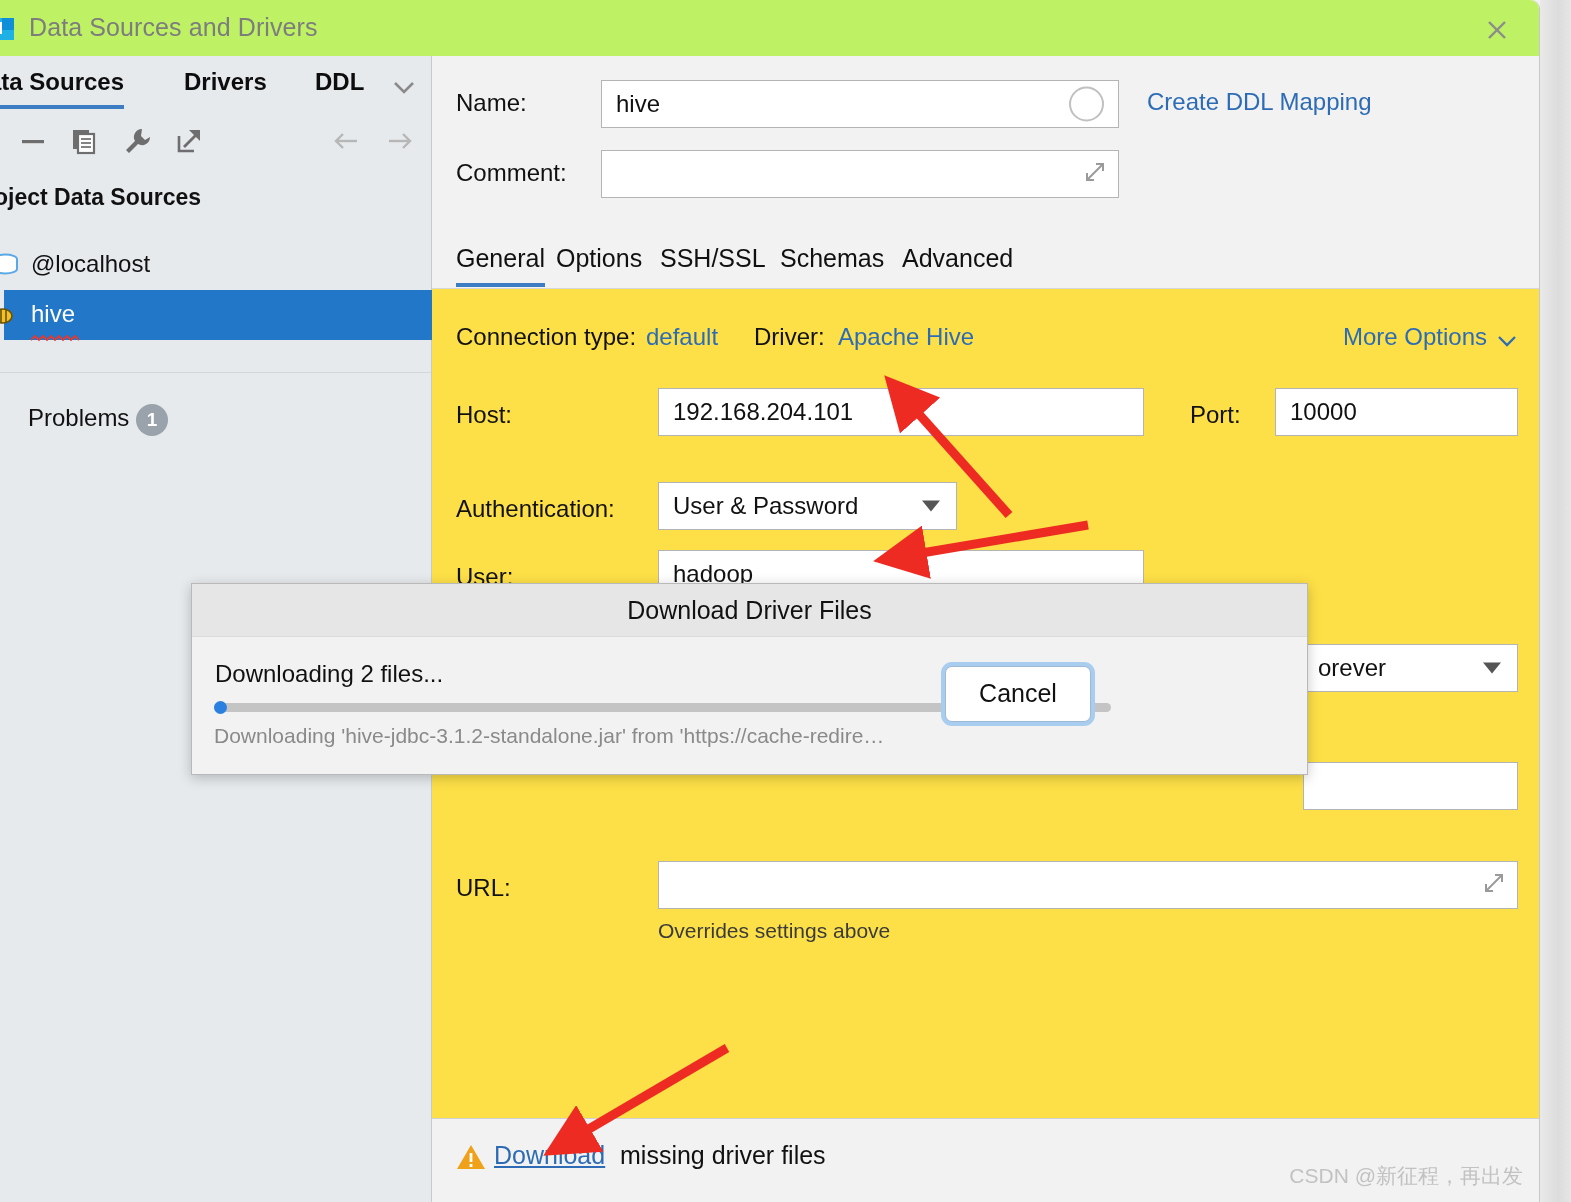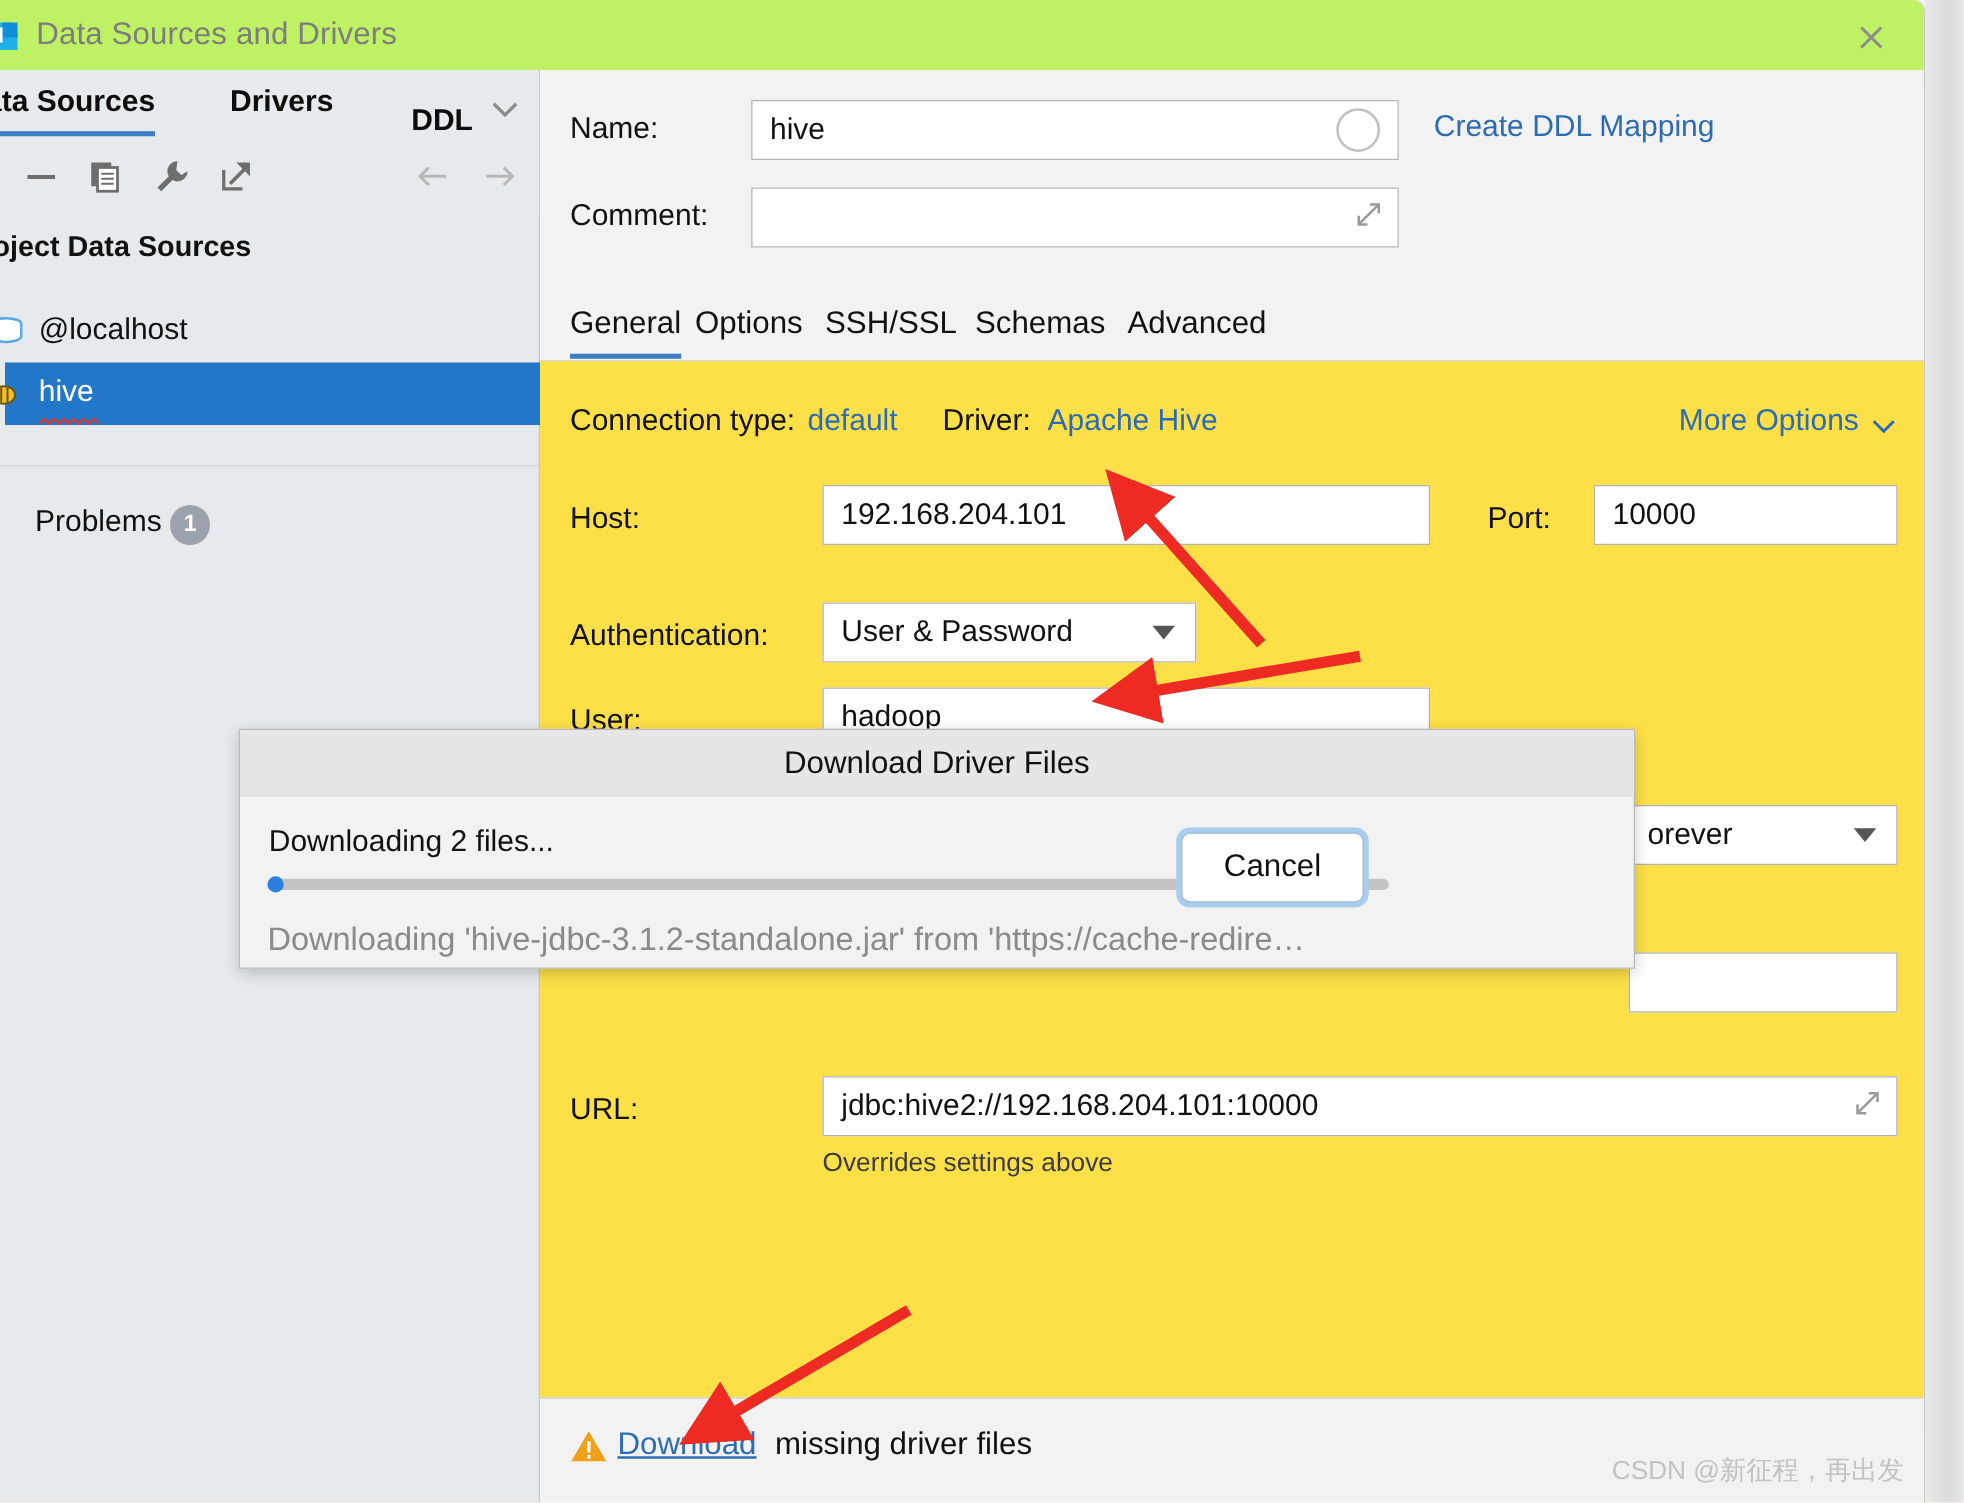--- a/index.html
+++ b/index.html
@@ -99,7 +99,7 @@
   }
   .tab-ds   { left: -12px; }
   .tab-drv  { left: 184px; }
-  .tab-ddl  { left: 329px; margin-top: 15px; }
+  .tab-ddl  { left: 315px; }
   .tab-chev { position:absolute; left: 389px; top: 22px; }
 
   .toolbar-row {

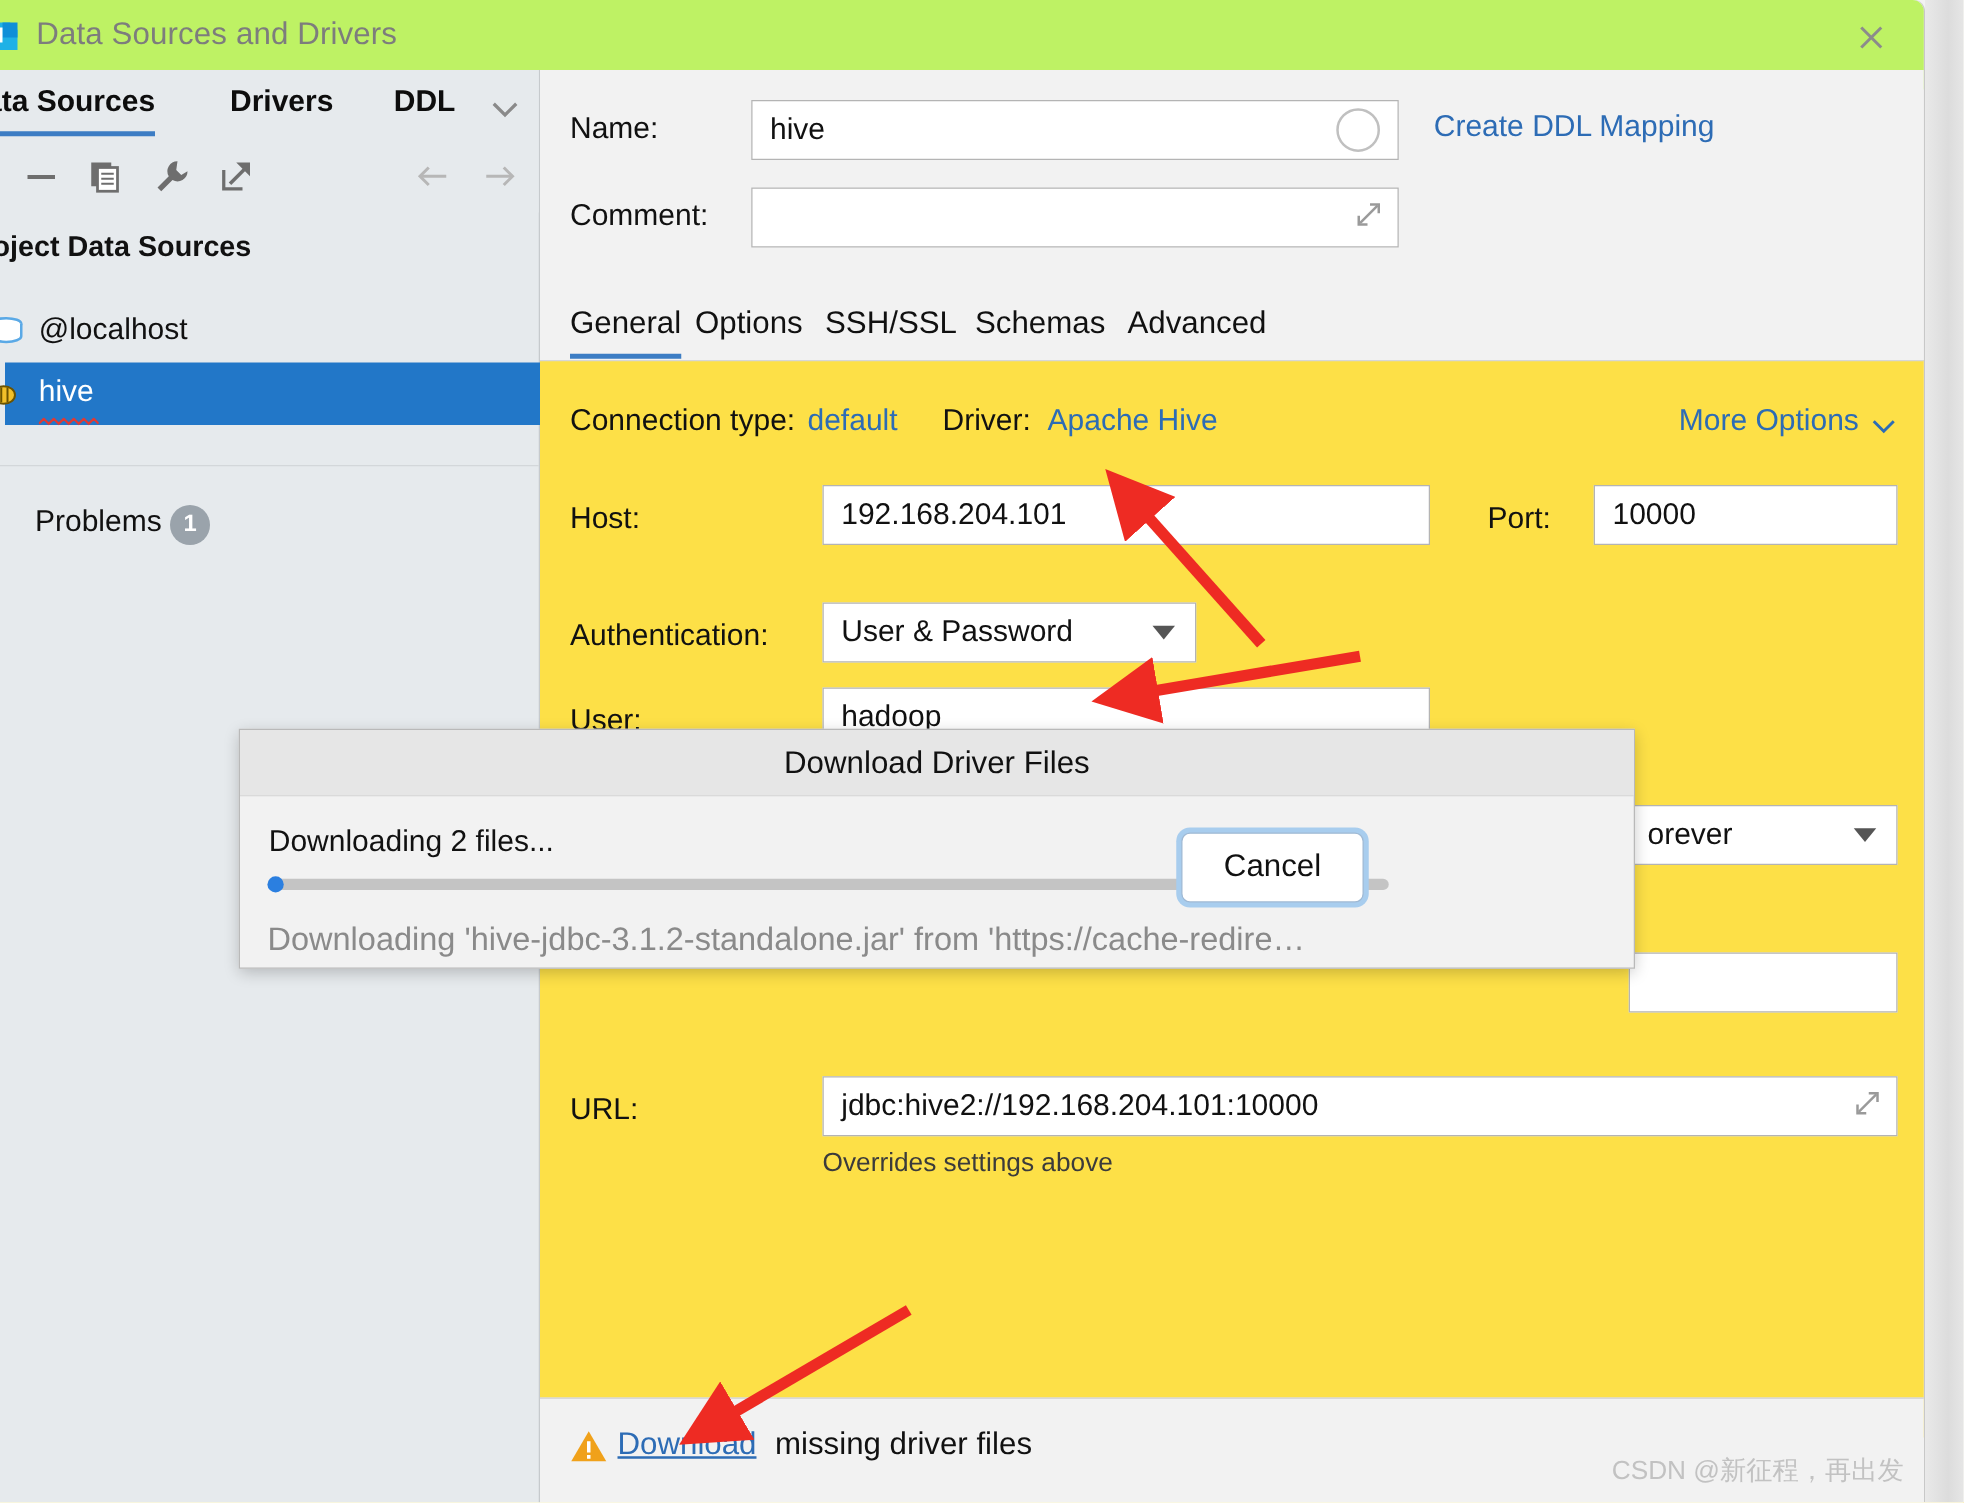--- a/index.html
+++ b/index.html
@@ -362,10 +362,9 @@
   .modal-detail {
     position: absolute;
     left: 22px; top: 140px;
-    font-size: 26px;
+    font-size: 21px;
     color: #8a8a8a;
     white-space: nowrap;
-    margin-top: 12px;
   }
   .cancel-btn {
     position: absolute;

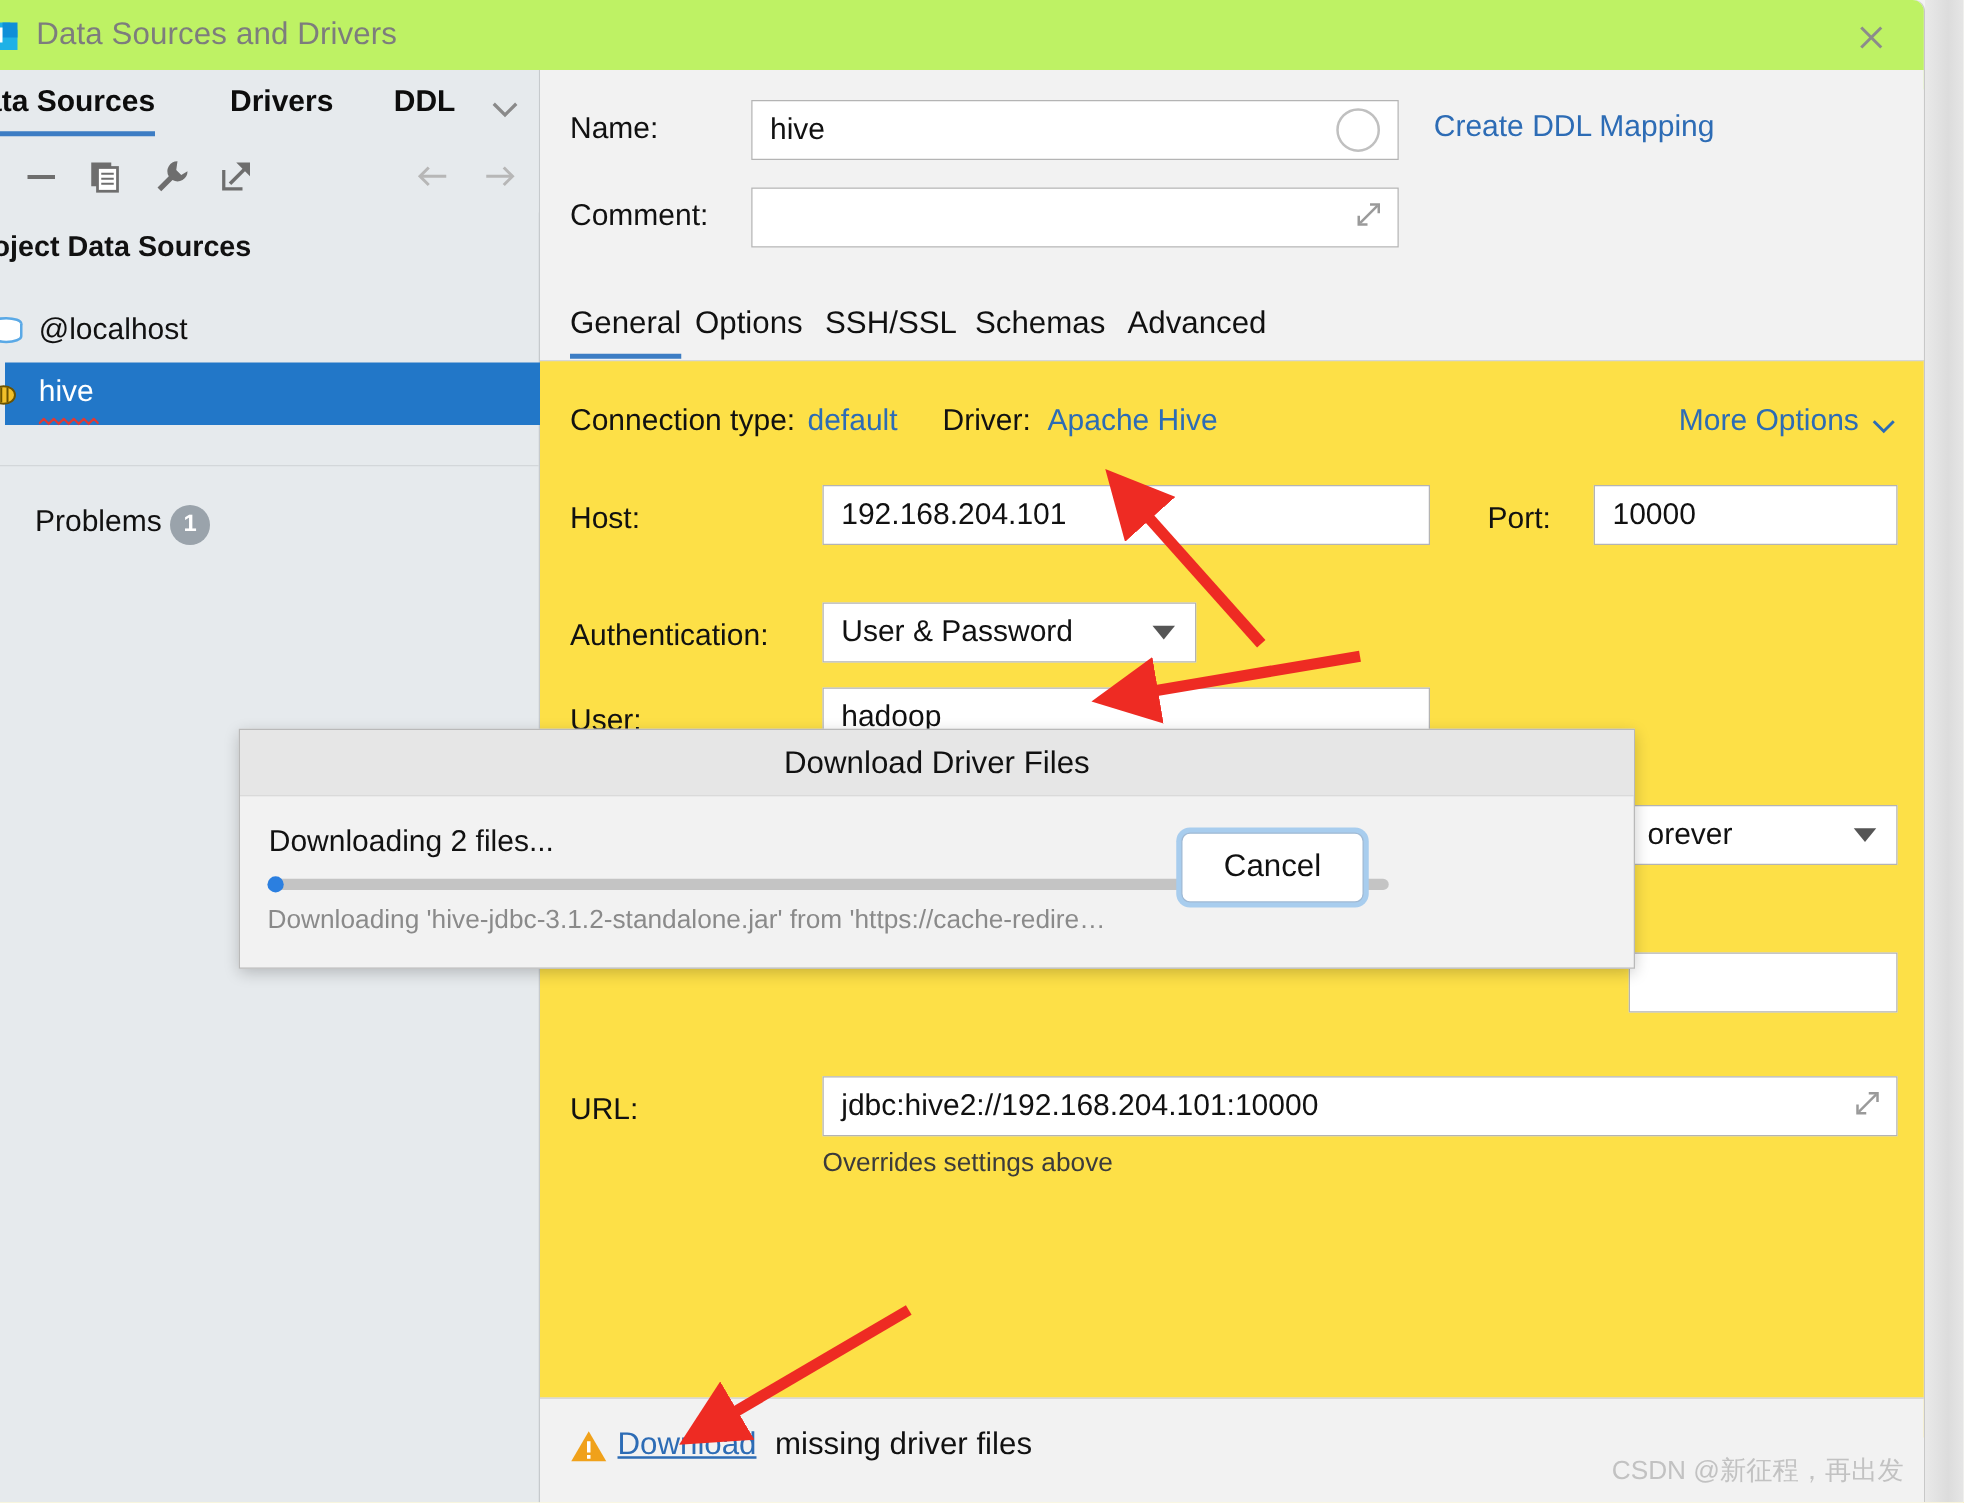--- a/index.html
+++ b/index.html
@@ -588,7 +588,6 @@
 
         <div class="field-label" style="left:24px; top:585px;">URL:</div>
         <div class="txtfield" style="left:226px; top:572px; width:860px; height:48px;">
-          <div class="val">jdbc:hive2://192.168.204.101:10000</div>
           <div class="expand-ico">
             <svg width="26" height="26" viewBox="0 0 26 26">
               <line x1="6" y1="20" x2="20" y2="6" stroke="#9a9a9a" stroke-width="2"></line>

